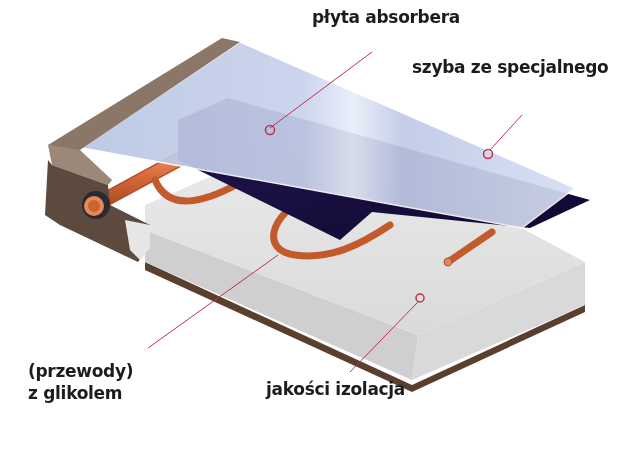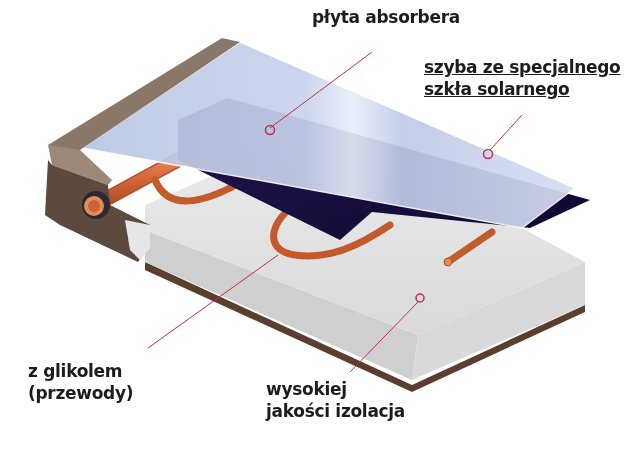--- a/index.html
+++ b/index.html
@@ -11,7 +11,7 @@
            letter-spacing: -0.3px; white-space: nowrap; }
   .label div { display: block; }
   #lbl-absorber { left: 312px; top: 6px; }
-  #lbl-glass { left: 424px; top: 56px; text-decoration: underline; }
+  #lbl-glass { left: 412px; top: 56px; }
   #lbl-pipes { left: 28px; top: 360px; }
   #lbl-insul { left: 266px; top: 378px; }
 </style>

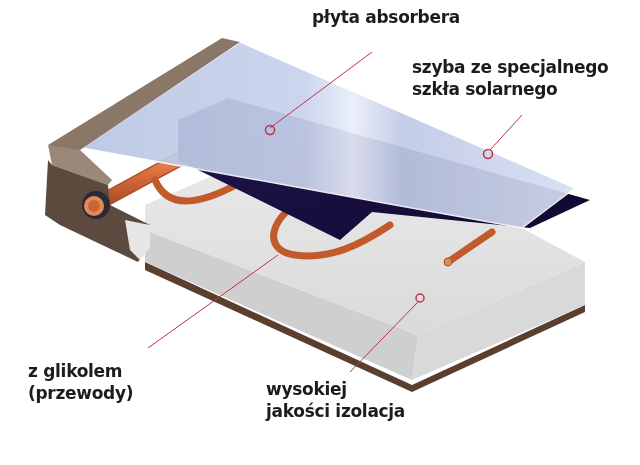--- a/index.html
+++ b/index.html
@@ -89,7 +89,6 @@
 
 <div class="label" id="lbl-glass">
   <div>szyba ze specjalnego</div>
-  <div>szkła solarnego</div>
 </div>
 
 <div class="label" id="lbl-pipes">

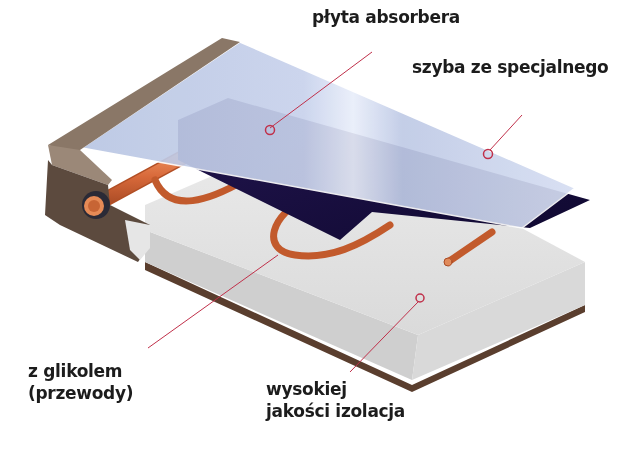--- a/index.html
+++ b/index.html
@@ -92,8 +92,8 @@
 </div>
 
 <div class="label" id="lbl-pipes">
+  <div>(przewody)</div>
   <div>z glikolem</div>
-  <div>(przewody)</div>
 </div>
 
 <div class="label" id="lbl-insul">

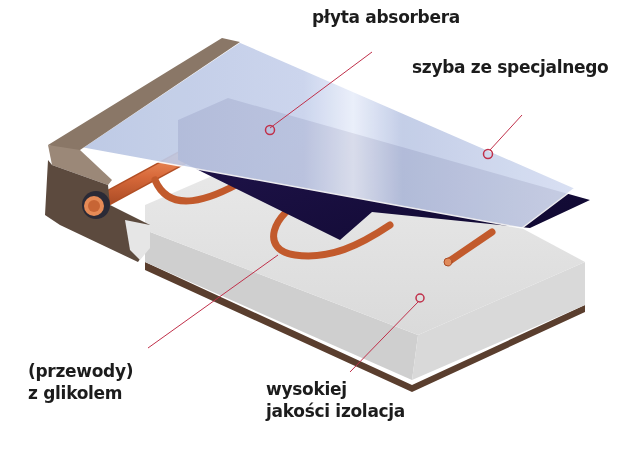--- a/index.html
+++ b/index.html
@@ -97,7 +97,6 @@
 </div>
 
 <div class="label" id="lbl-insul">
-  <div>wysokiej</div>
   <div>jakości izolacja</div>
 </div>
 

